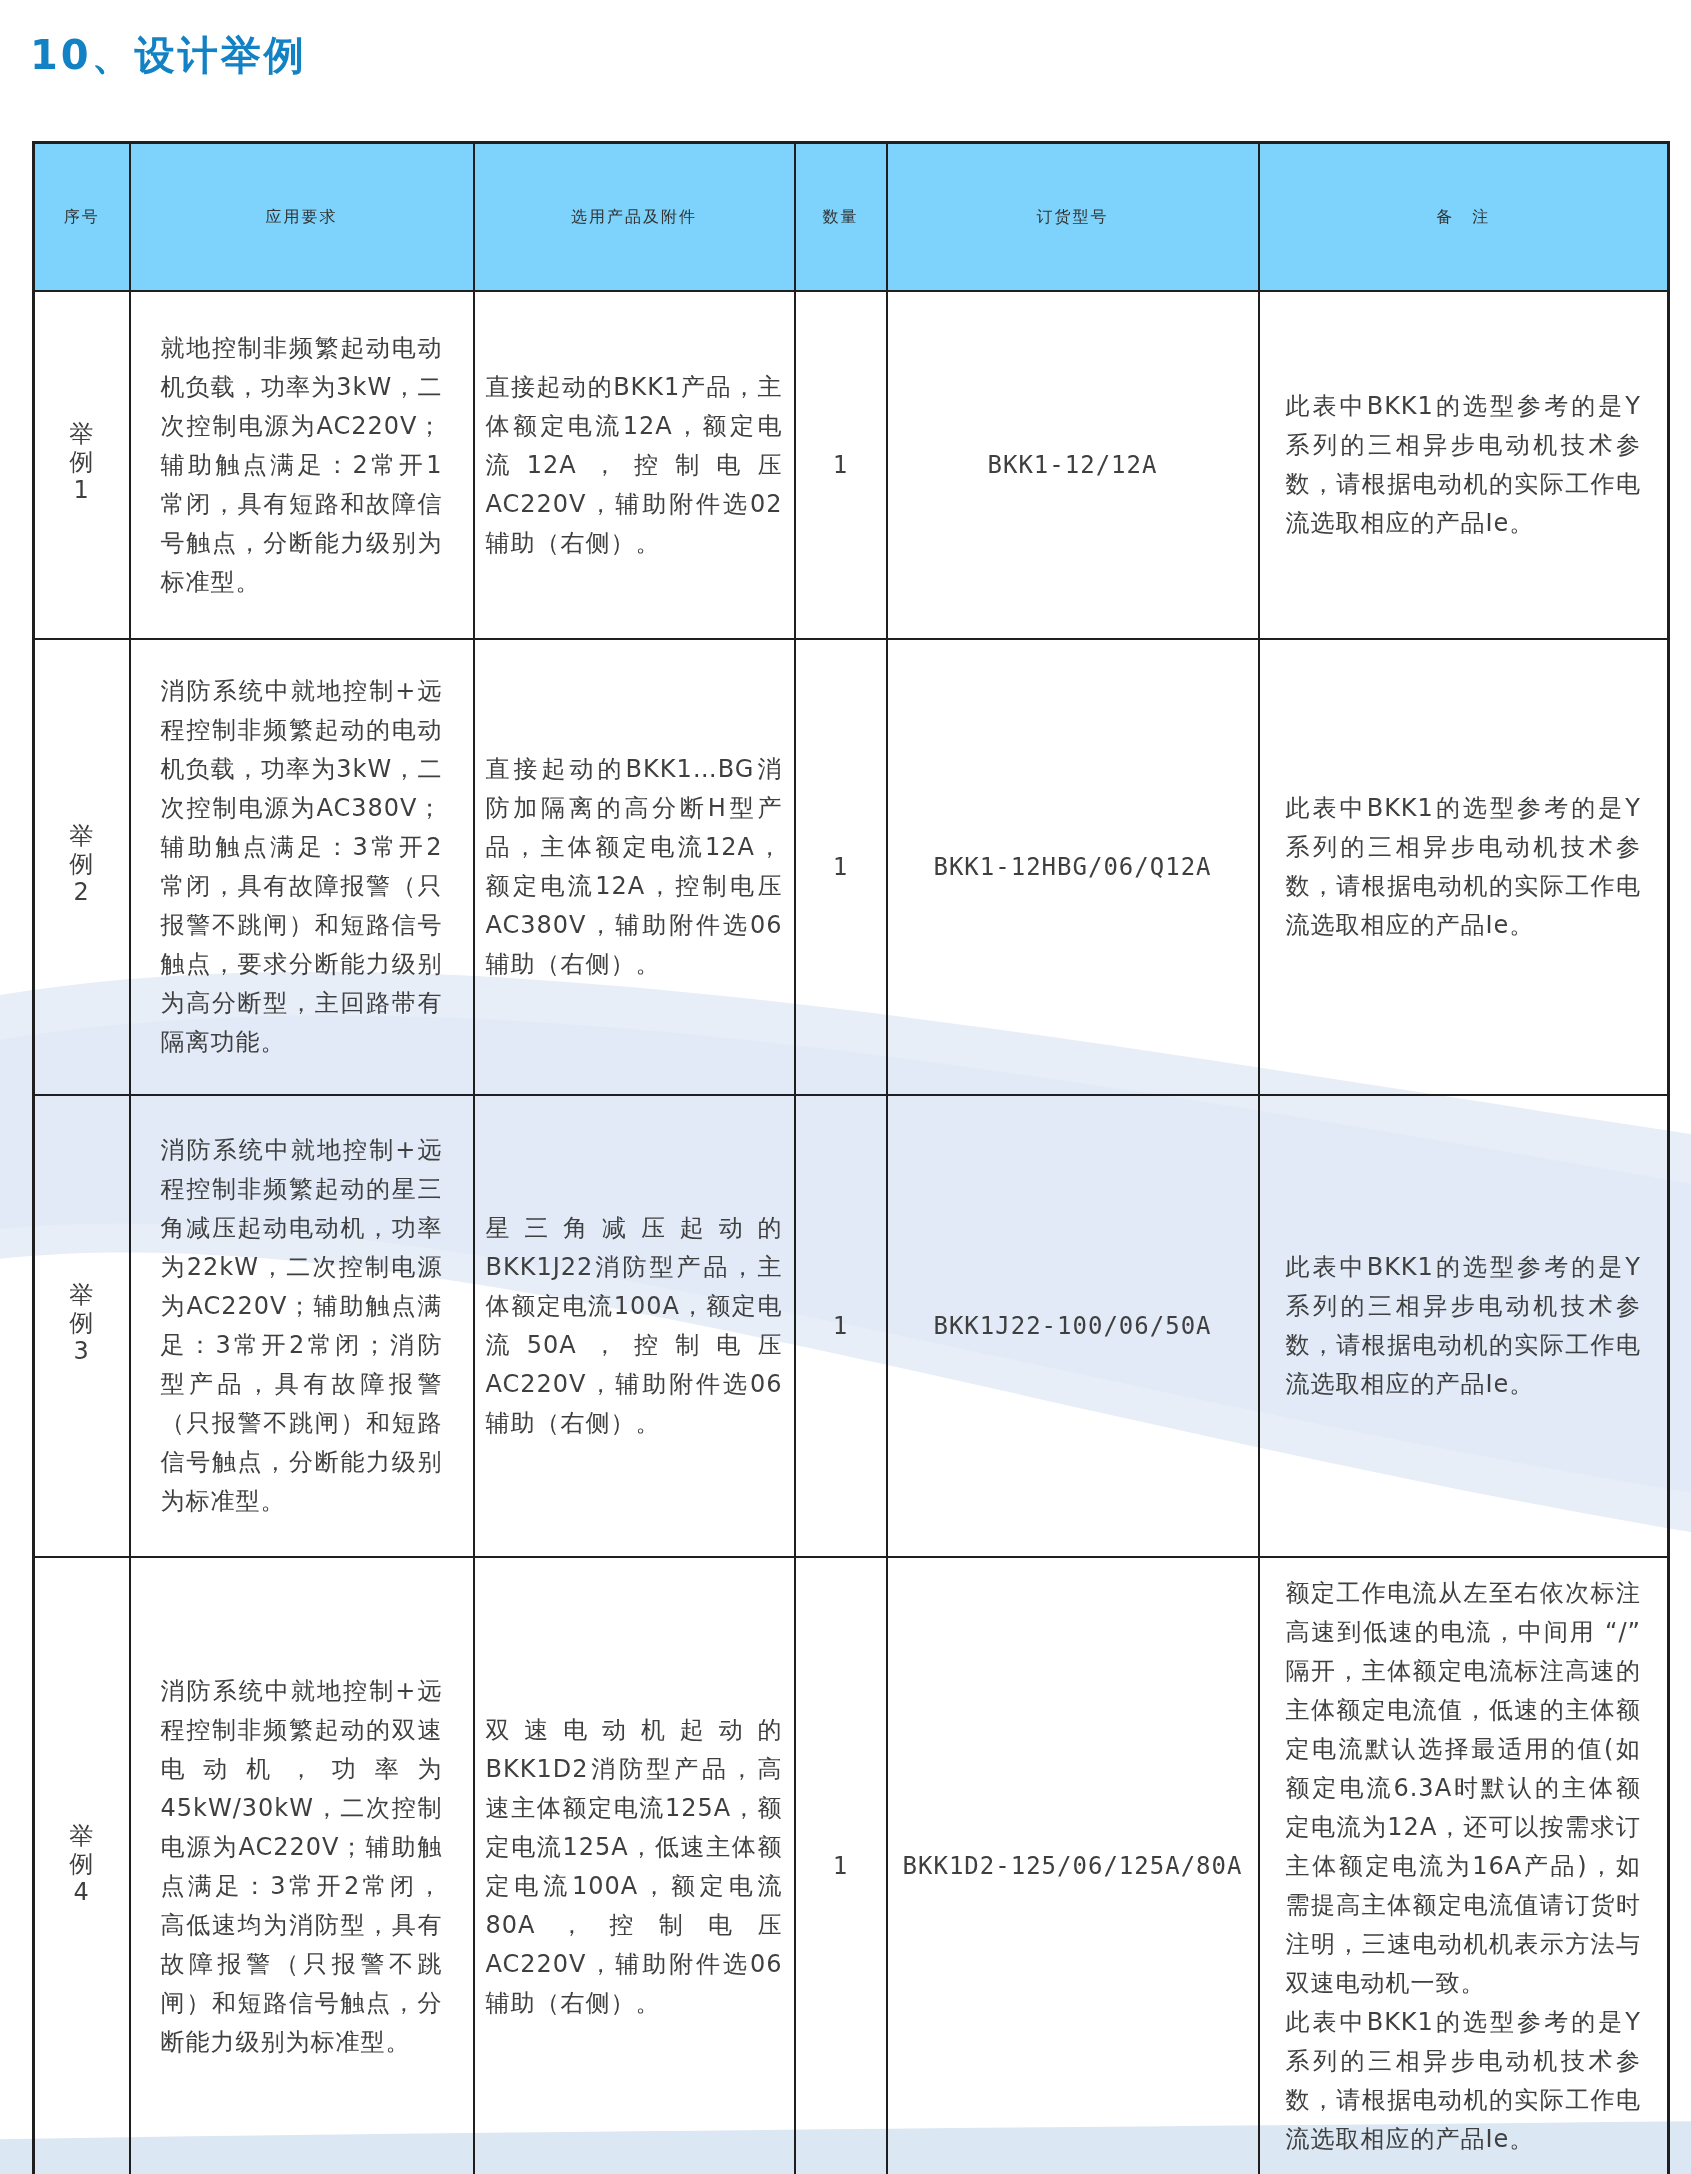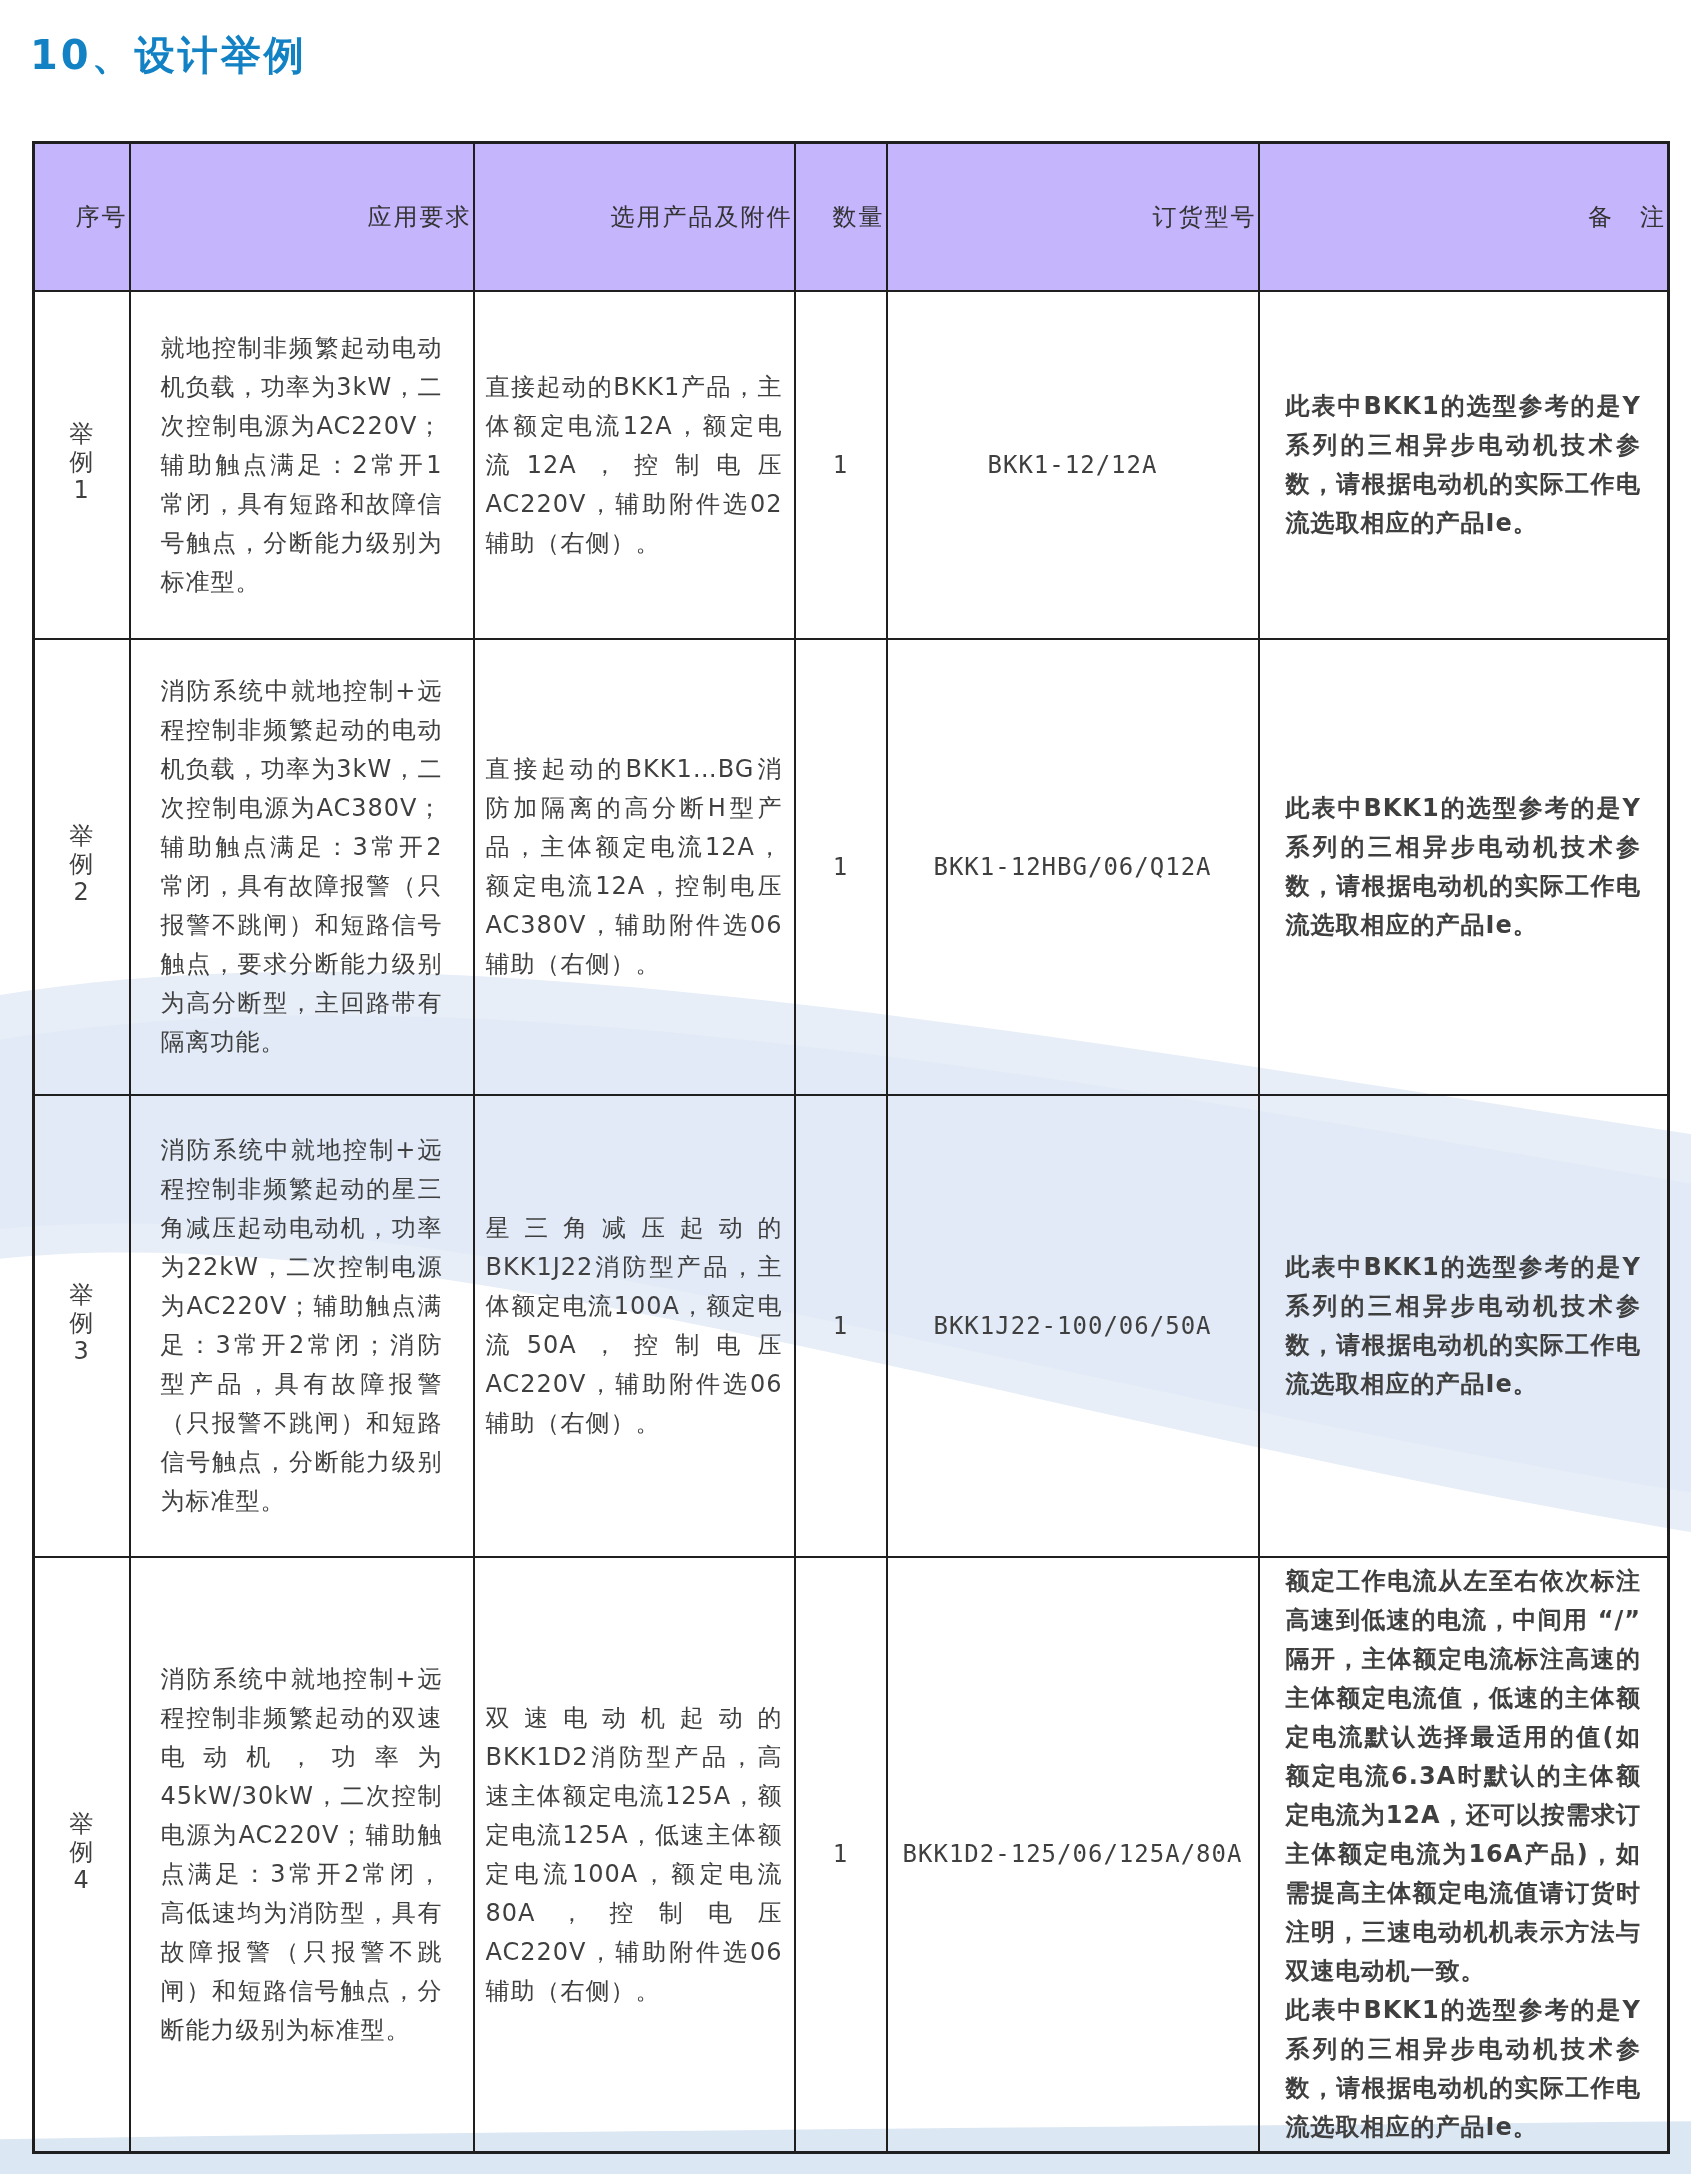--- a/index.html
+++ b/index.html
@@ -37,12 +37,12 @@
   table.design-table { border: 3px solid #1F1F1F; }
   th, td { border: 2px solid #1F1F1F; }
   thead th {
-    background: #c4b5fd;
+    background: #7dd3fc;
     height: 144px;
-    font-size: 24px;
+    font-size: 16px;
     font-weight: normal;
     color: #333333;
-    text-align: right;
+    text-align: center;
     letter-spacing: 2px;
     vertical-align: middle;
   }

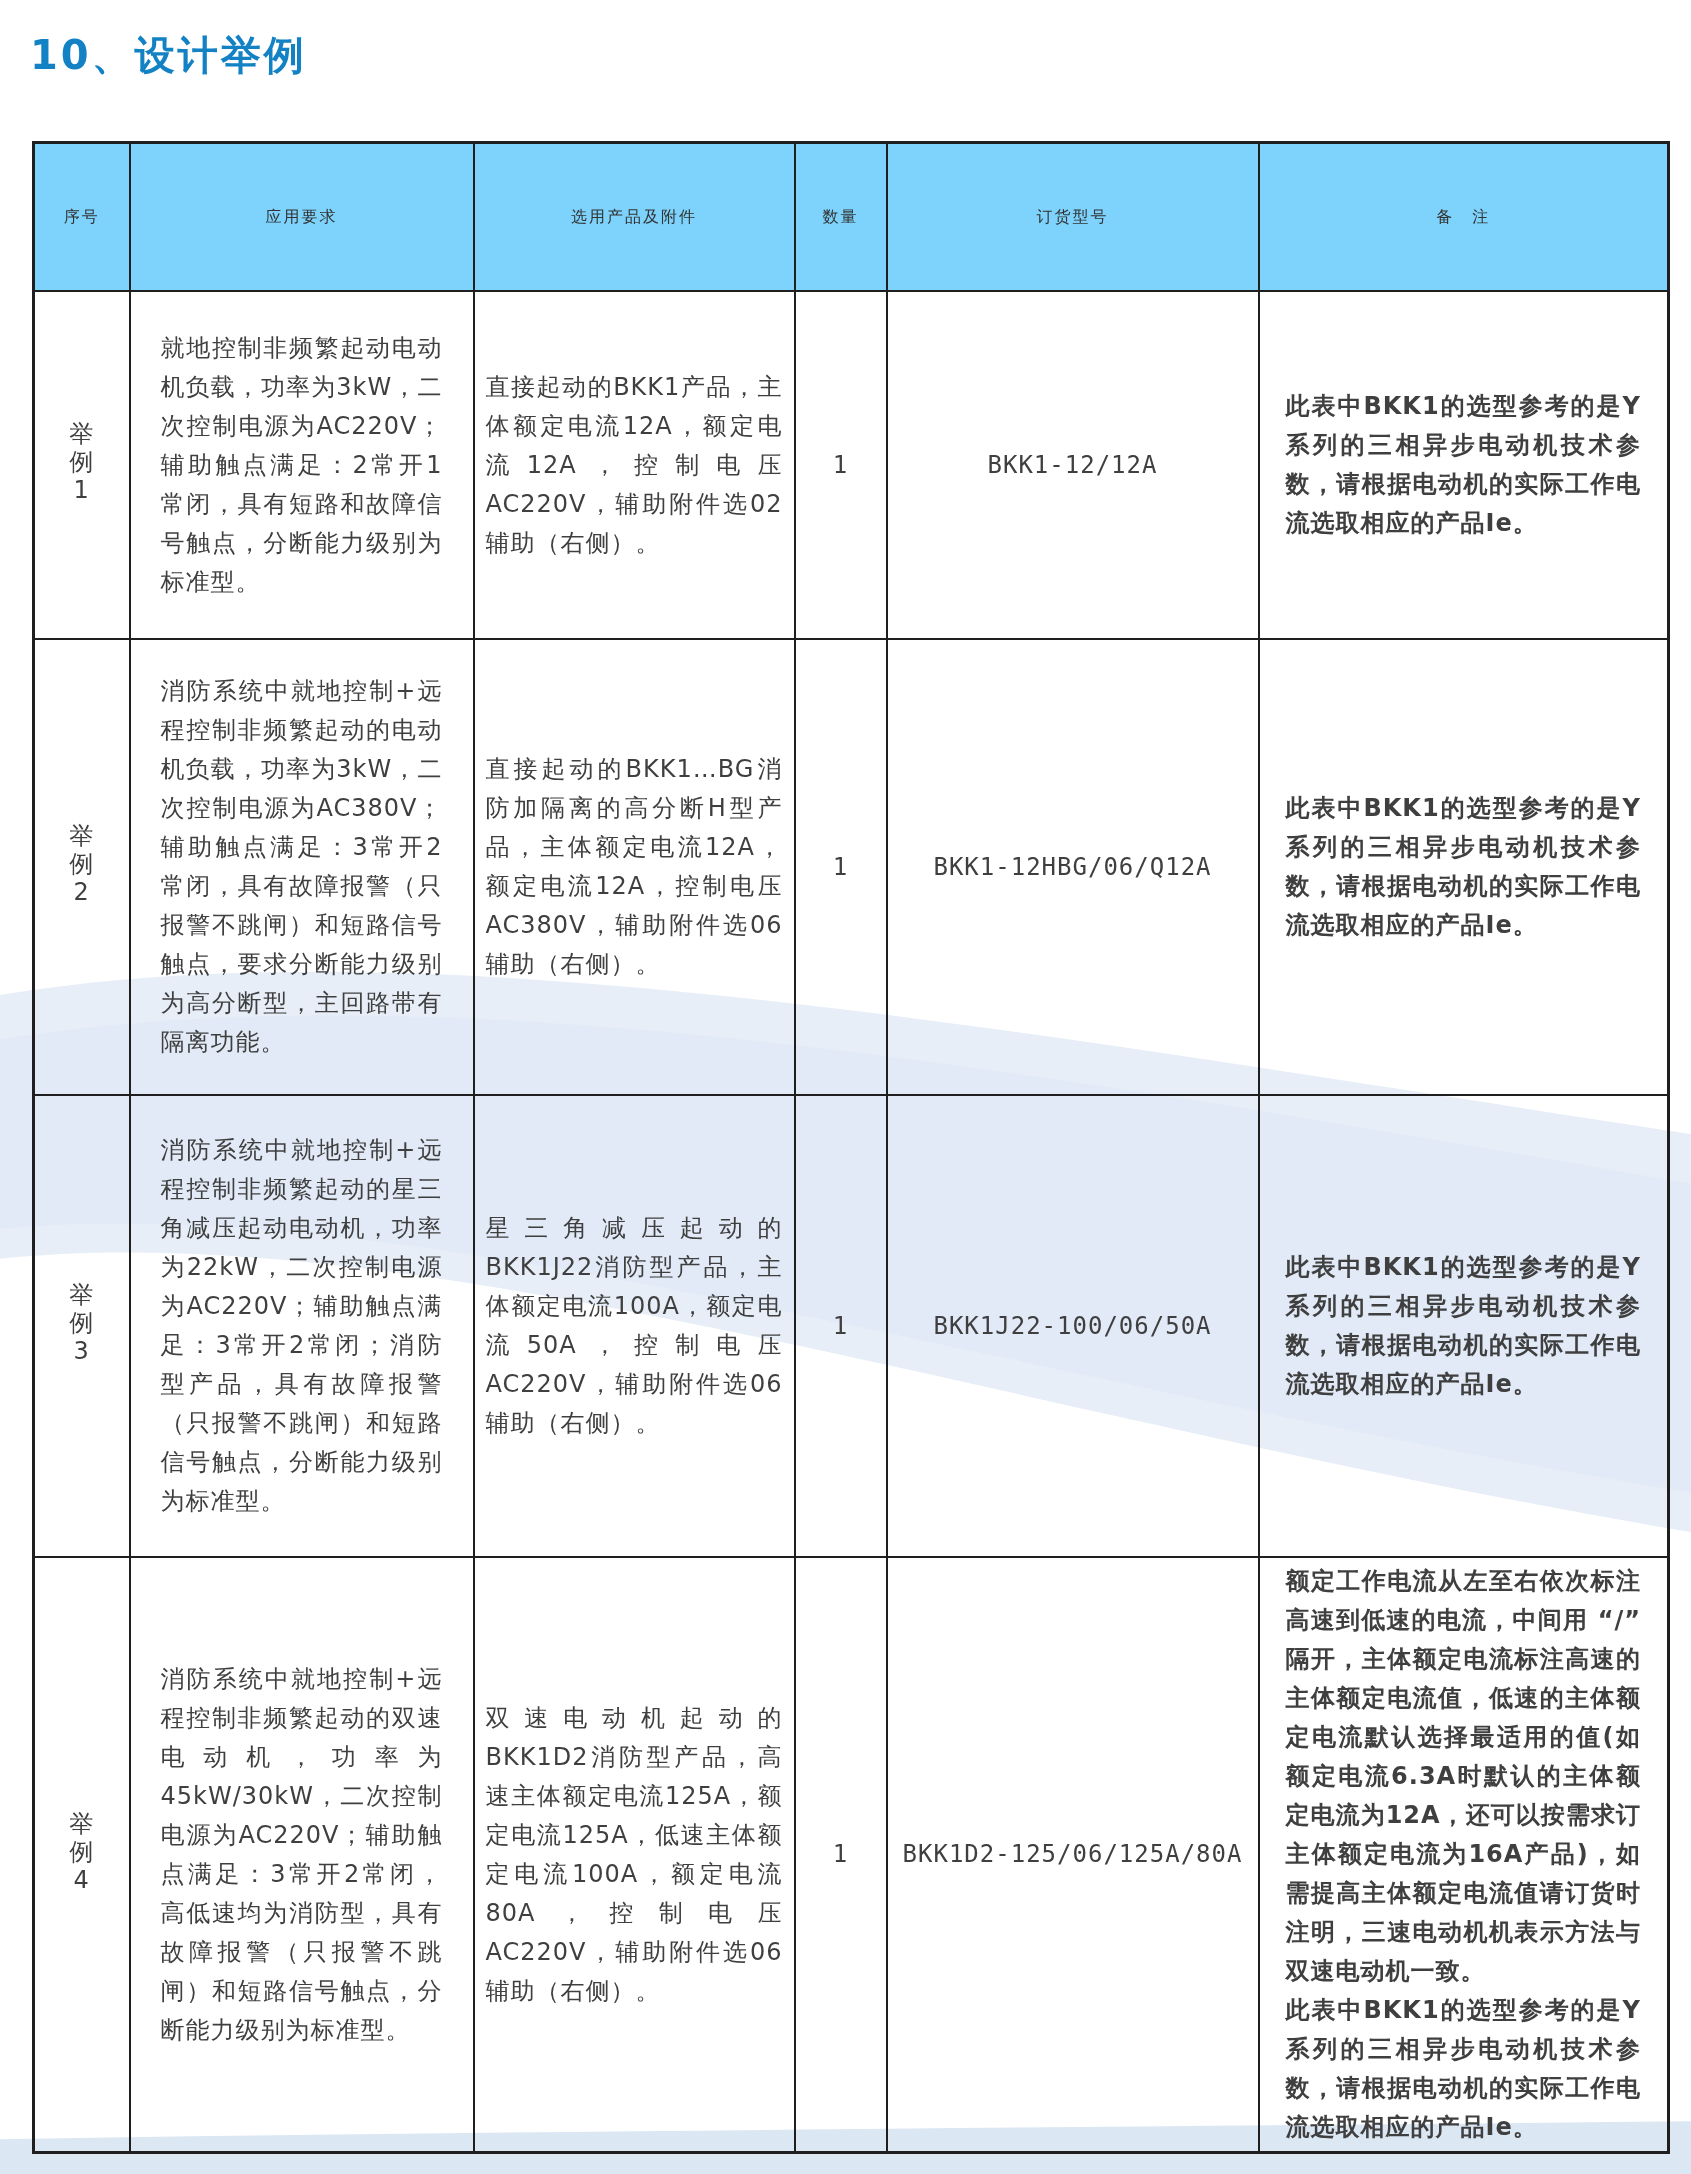--- a/index.html
+++ b/index.html
@@ -70,7 +70,7 @@
   td.cell-product     { padding: 16px 11px; text-align: justify; }
   td.cell-quantity    { text-align: center; font-family: "DejaVu Sans Mono", monospace; }
   td.cell-model       { text-align: center; font-family: "DejaVu Sans Mono", monospace; letter-spacing: 1px; }
-  td.cell-remark      { padding: 4px 26px; text-align: justify; white-space: pre-line; font-weight: bold; }
+  td.cell-remark      { padding: 16px 26px; text-align: justify; white-space: pre-line; }
 </style>
 </head>
 <body>

